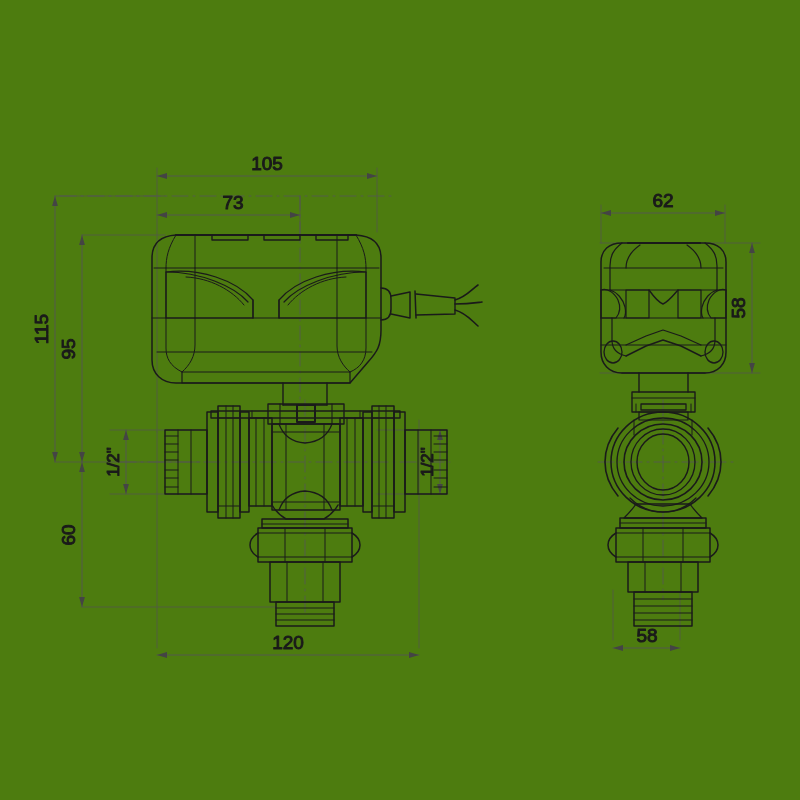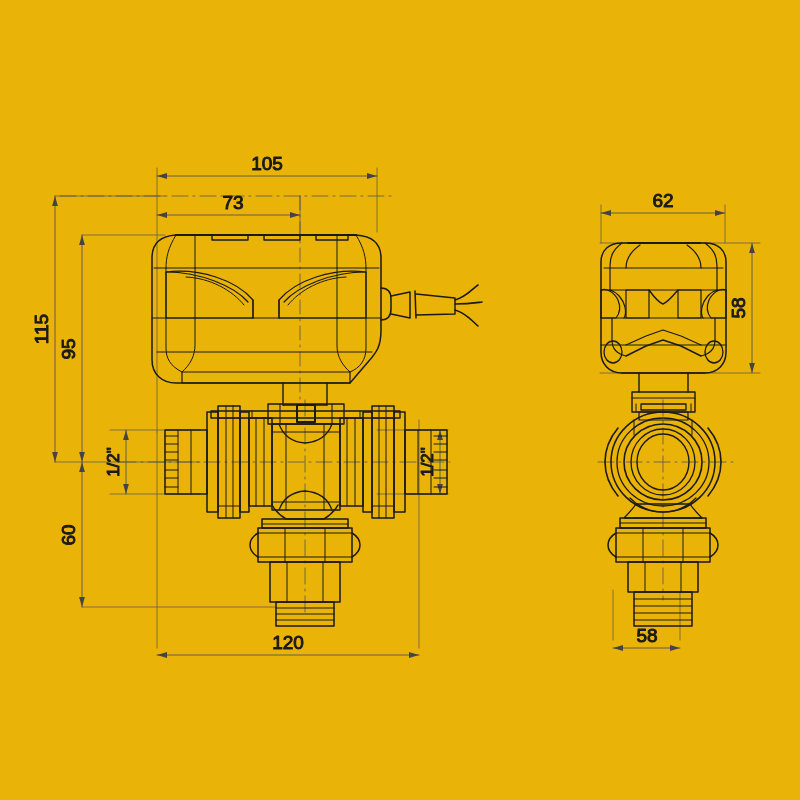--- a/index.html
+++ b/index.html
@@ -6,7 +6,7 @@
   html,body{margin:0;padding:0;background:#ffffff;}
   body{width:800px;height:800px;overflow:hidden;
        font-family:"Liberation Sans","DejaVu Sans",sans-serif;color:#1a1a1a;}
-  #sheet{position:relative;width:800px;height:800px;background:#eab308;}
+  #sheet{position:relative;width:800px;height:800px;background:#4d7c0f;}
   svg{display:block;}
   .dimtext{font-family:"Liberation Sans","DejaVu Sans",sans-serif;
            font-size:19px;fill:#1a1a1a;}

